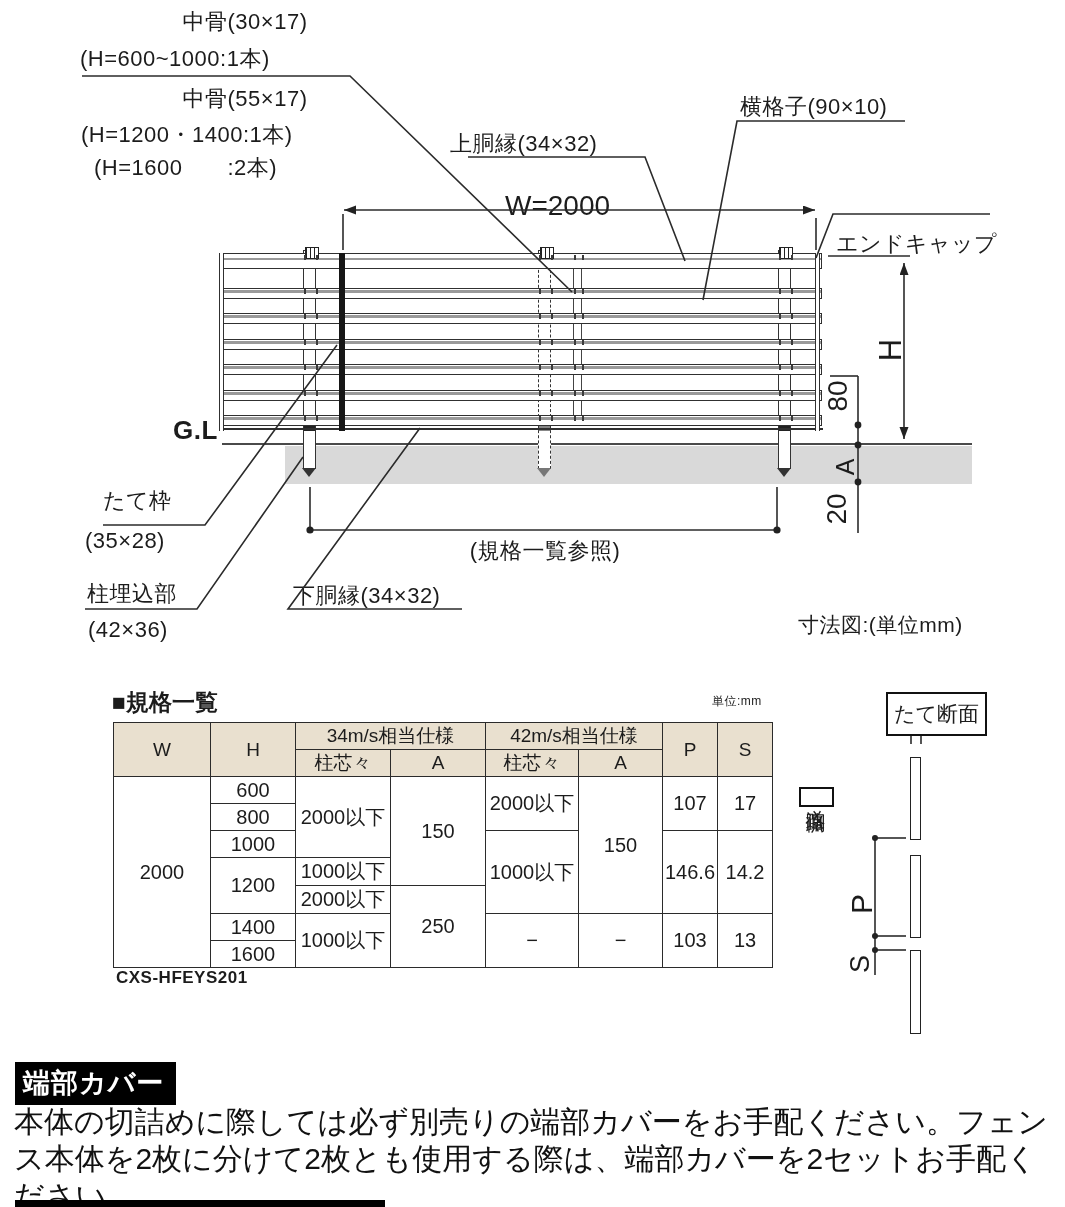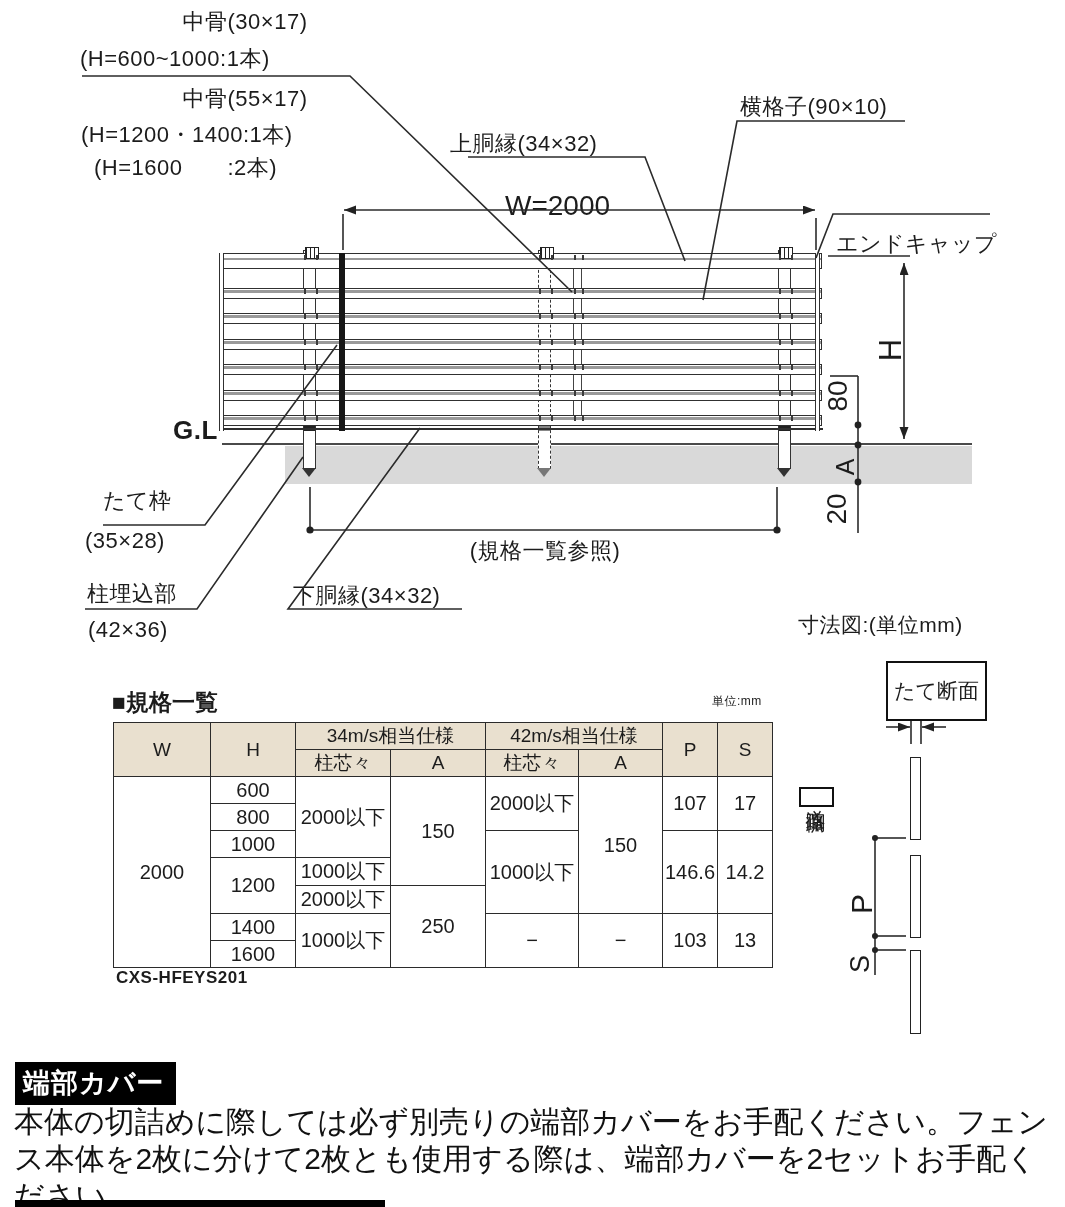--- a/index.html
+++ b/index.html
@@ -27,7 +27,7 @@
   .tick{position:absolute;width:1.6px;height:5px;background:#3a3a3a;z-index:3;}
   .rot{position:absolute;width:44px;height:30px;line-height:30px;text-align:center;transform:rotate(-90deg);font-size:28px;letter-spacing:0;z-index:6;}
   
-  .secbox{position:absolute;border:2px solid #111;padding:14px 6px;font-size:21px;white-space:nowrap;background:#fff;z-index:6;}
+  .secbox{position:absolute;border:2px solid #111;padding:6px 6px;font-size:21px;white-space:nowrap;background:#fff;z-index:6;margin-top:31px;}
   .vslat{position:absolute;left:910px;width:9px;border:1.5px solid #222;background:#fff;}
   .vbox{position:absolute;border:2px solid #111;writing-mode:vertical-rl;text-orientation:upright;font-size:20px;padding:5px 2px;letter-spacing:2px;background:#fff;z-index:6;}
   

